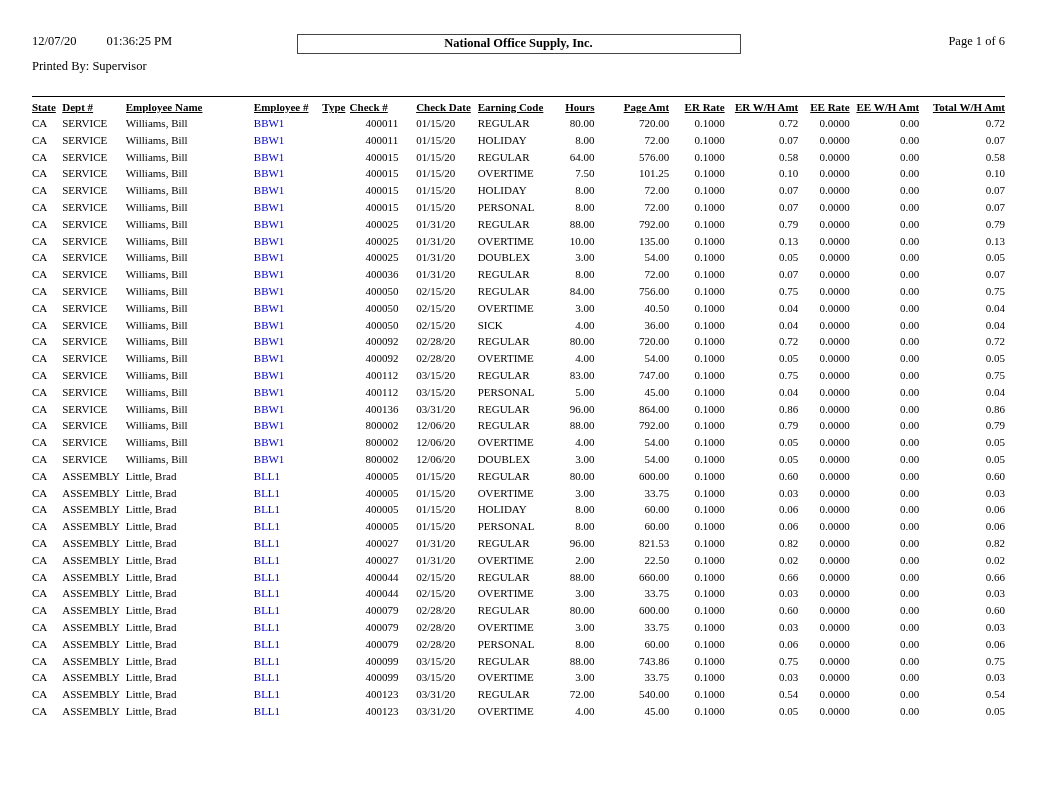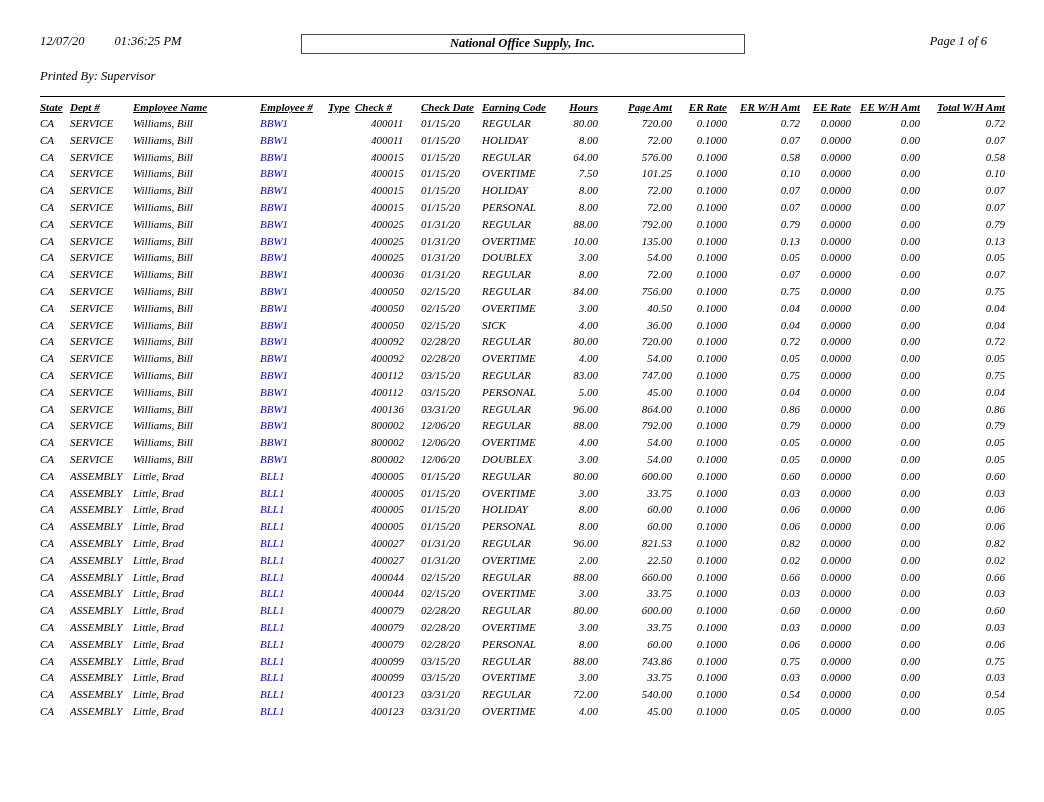--- a/index.html
+++ b/index.html
@@ -8,7 +8,7 @@
     width:1044px; height:802px; overflow:hidden;
     font-family:"Liberation Serif", serif; color:#000;
   }
-  .page { padding:34px 39px 0 40px;font-style:italic; }
+  .page { padding:34px 39px 0 32px; }
 
   .hdr { position:relative; height:62px; }
   .dt { font-size:12.5px; white-space:pre; }

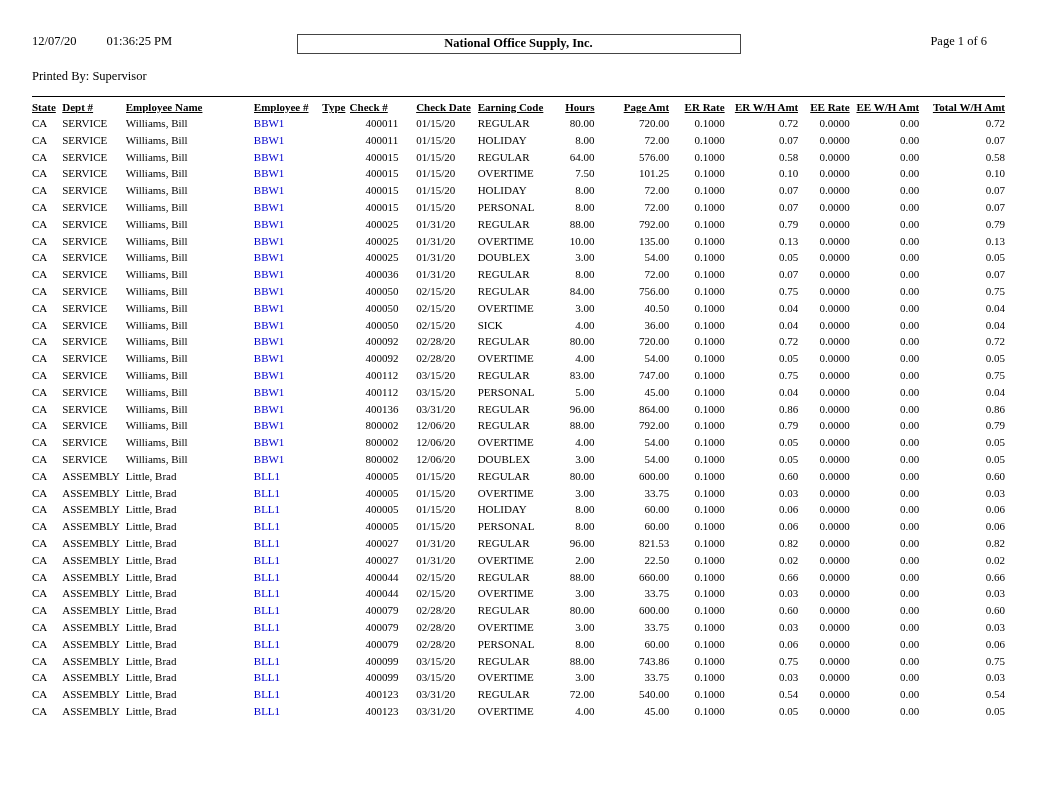--- a/index.html
+++ b/index.html
@@ -17,7 +17,7 @@
   .hdr-center { position:absolute; left:50%; top:0; transform:translateX(-50%); text-align:center; }
   .cbox { width:444px; border:1px solid #444; font-weight:700; font-size:12.5px; padding:1px 0 2px; }
   .rtitle { font-size:16px; font-weight:700; margin-top:4px; white-space:nowrap; }
-  .pg { position:absolute; right:18px; top:0; font-size:12.5px; }
+  .pg { position:absolute; right:0; top:0; font-size:12.5px; }
 
   table {
     width:100%; table-layout:fixed; border-collapse:collapse;

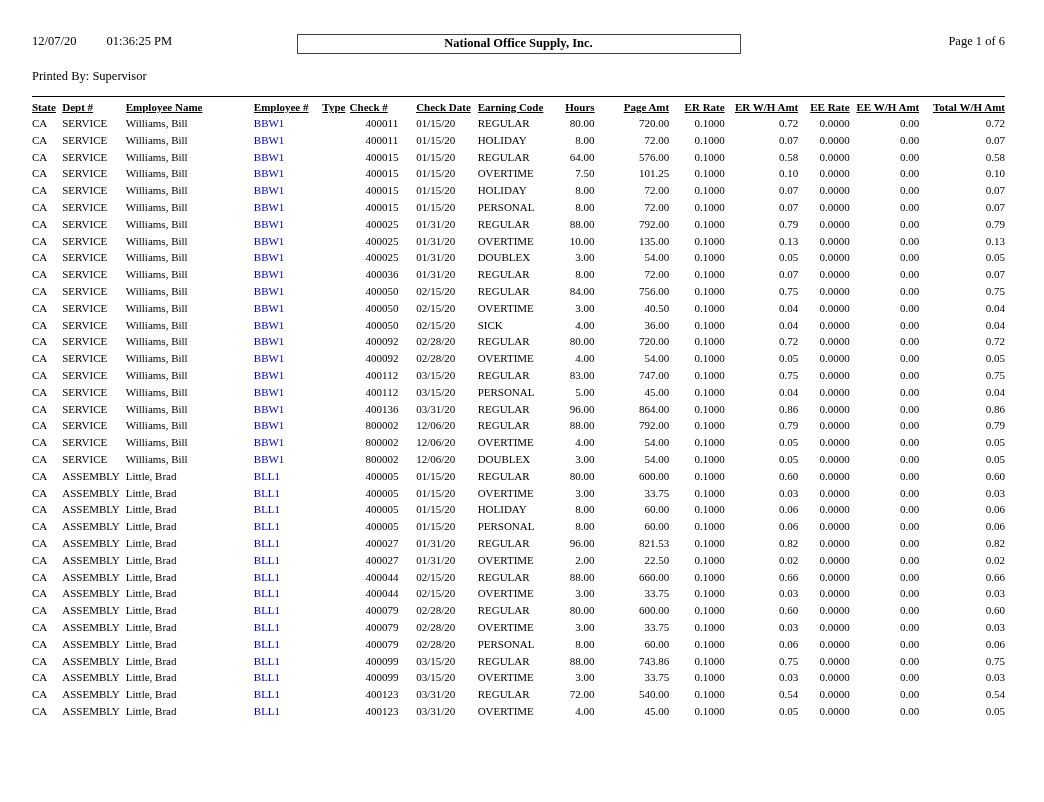--- a/index.html
+++ b/index.html
@@ -13,7 +13,7 @@
   .hdr { position:relative; height:62px; }
   .dt { font-size:12.5px; white-space:pre; }
   .dt .time { margin-left:30px; }
-  .pb { font-size:12.5px; margin-top:20px; }
+  .pb { font-size:12.5px; margin-top:10px; }
   .hdr-center { position:absolute; left:50%; top:0; transform:translateX(-50%); text-align:center; }
   .cbox { width:444px; border:1px solid #444; font-weight:700; font-size:12.5px; padding:1px 0 2px; }
   .rtitle { font-size:16px; font-weight:700; margin-top:4px; white-space:nowrap; }

